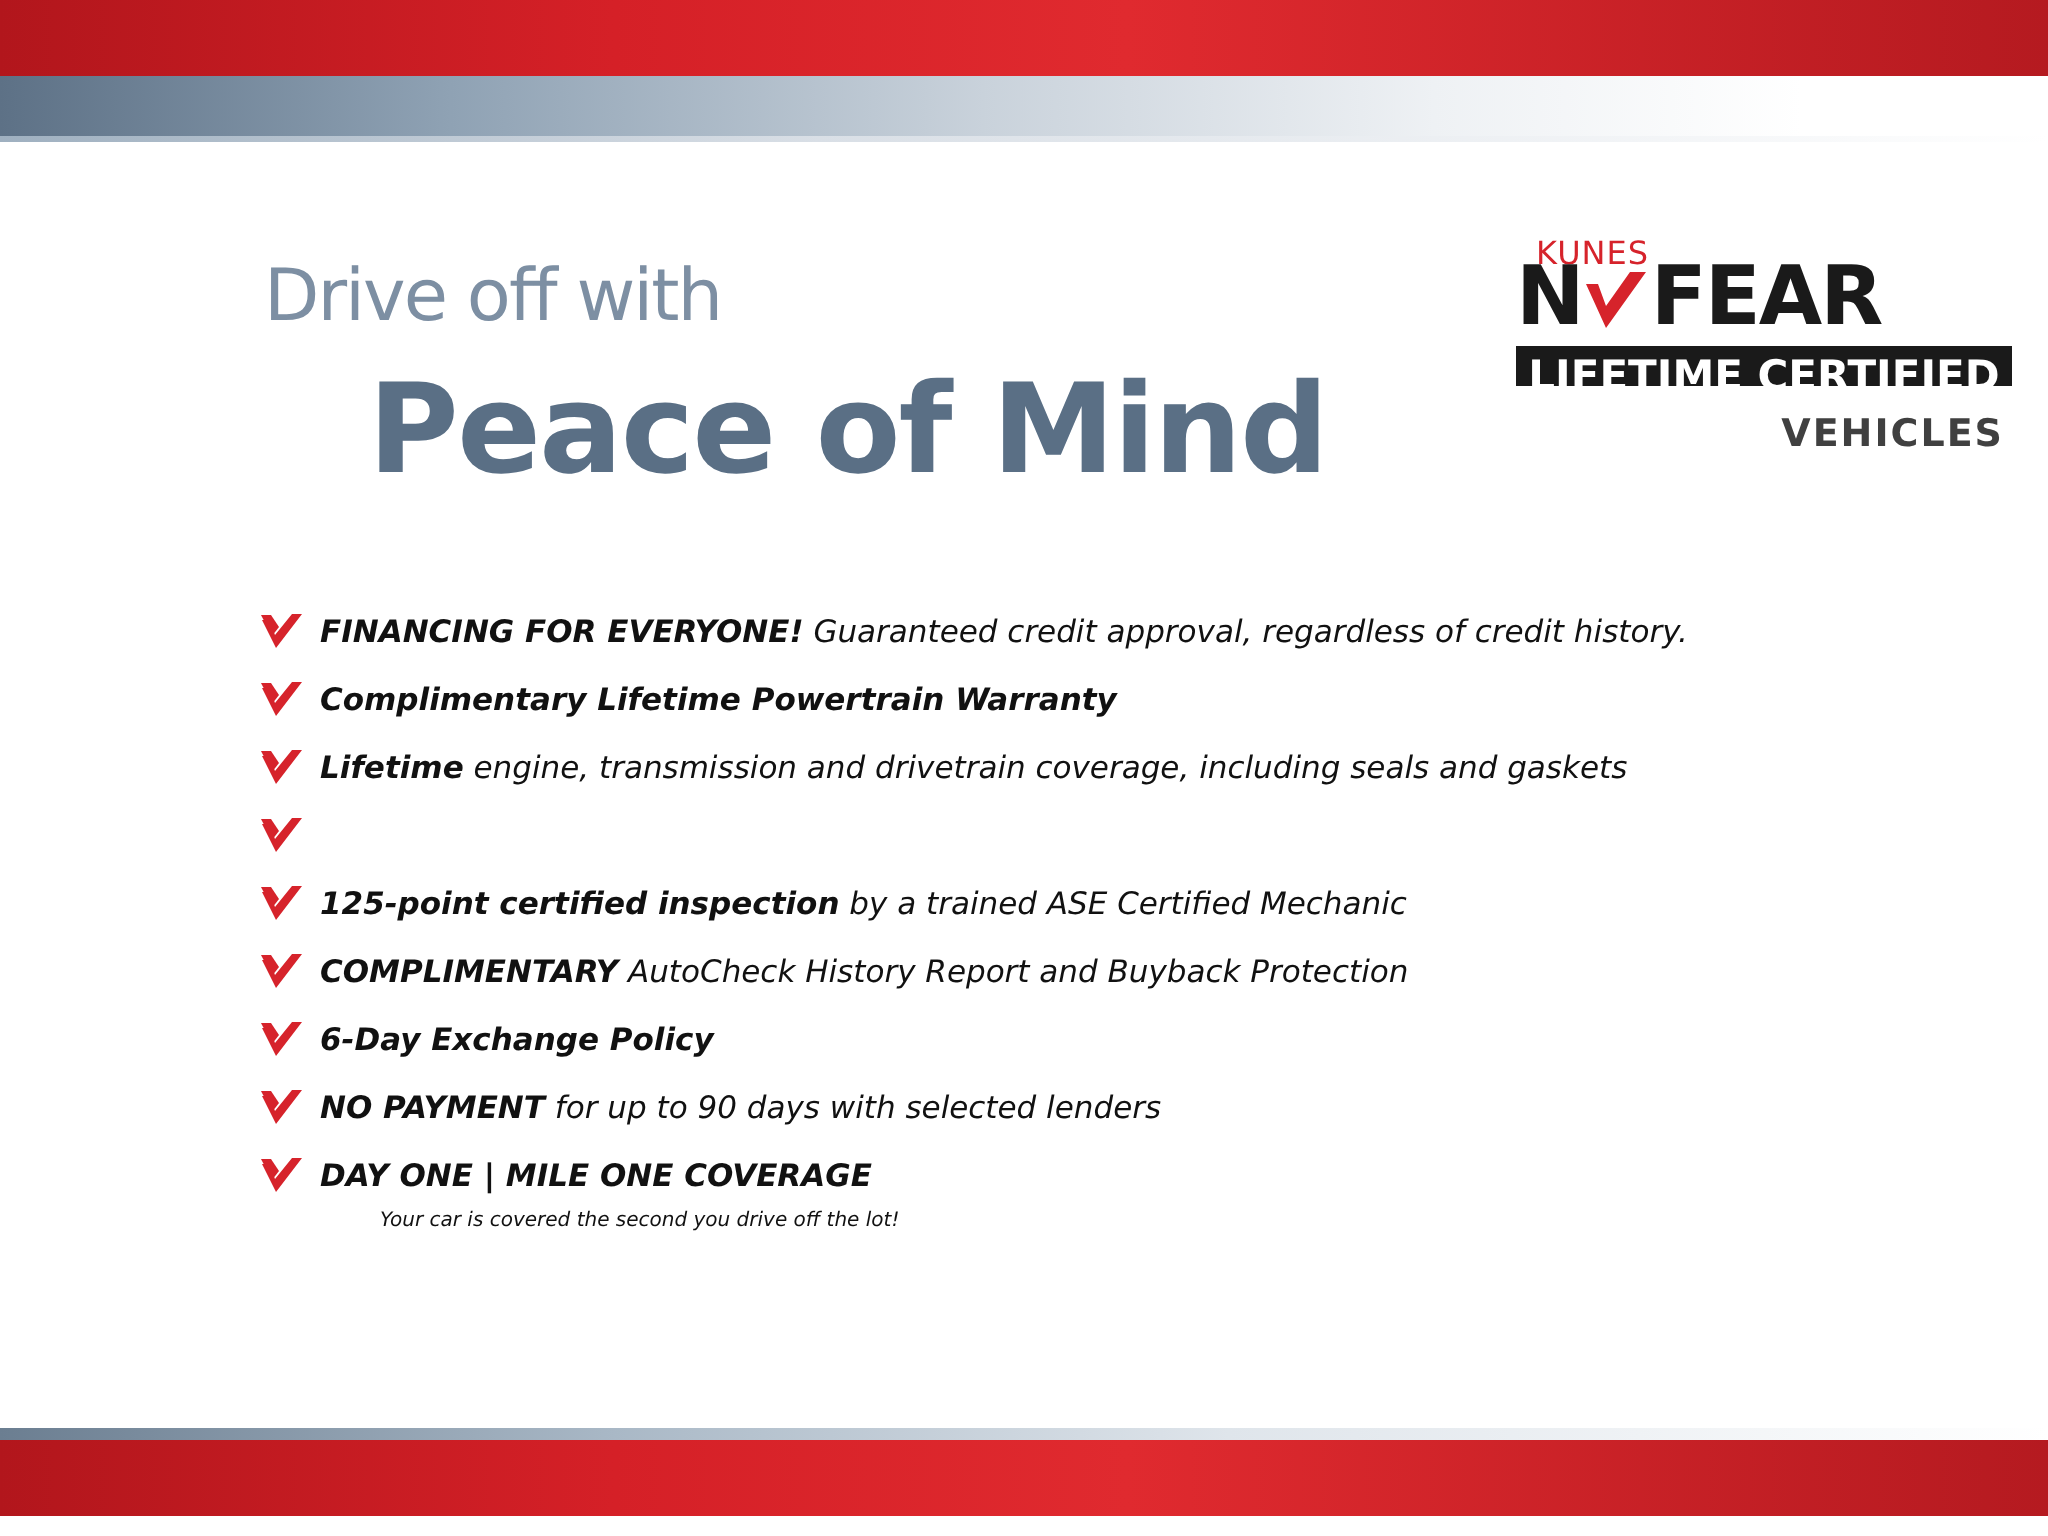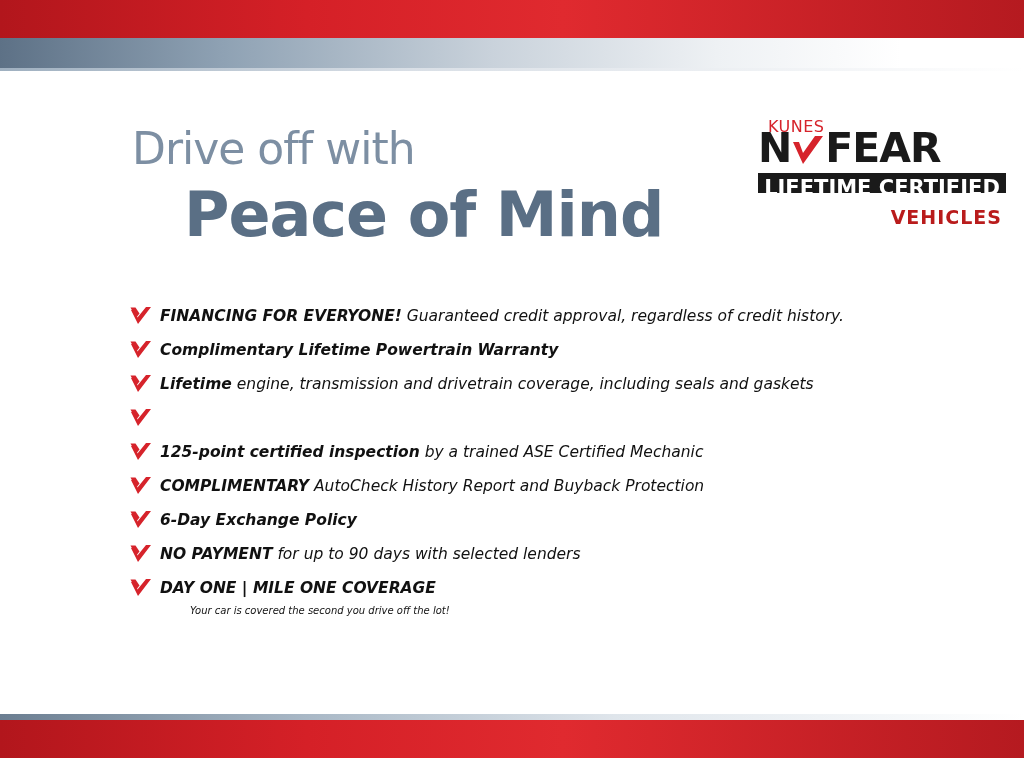--- a/index.html
+++ b/index.html
@@ -76,7 +76,7 @@
   }
   .headline-l1 {
     font-family: "DejaVu Sans", sans-serif;
-    font-size: 44px;
+    font-size: 36px;
     font-weight: 400;
     color: #7d8fa3;
     letter-spacing: -1px;

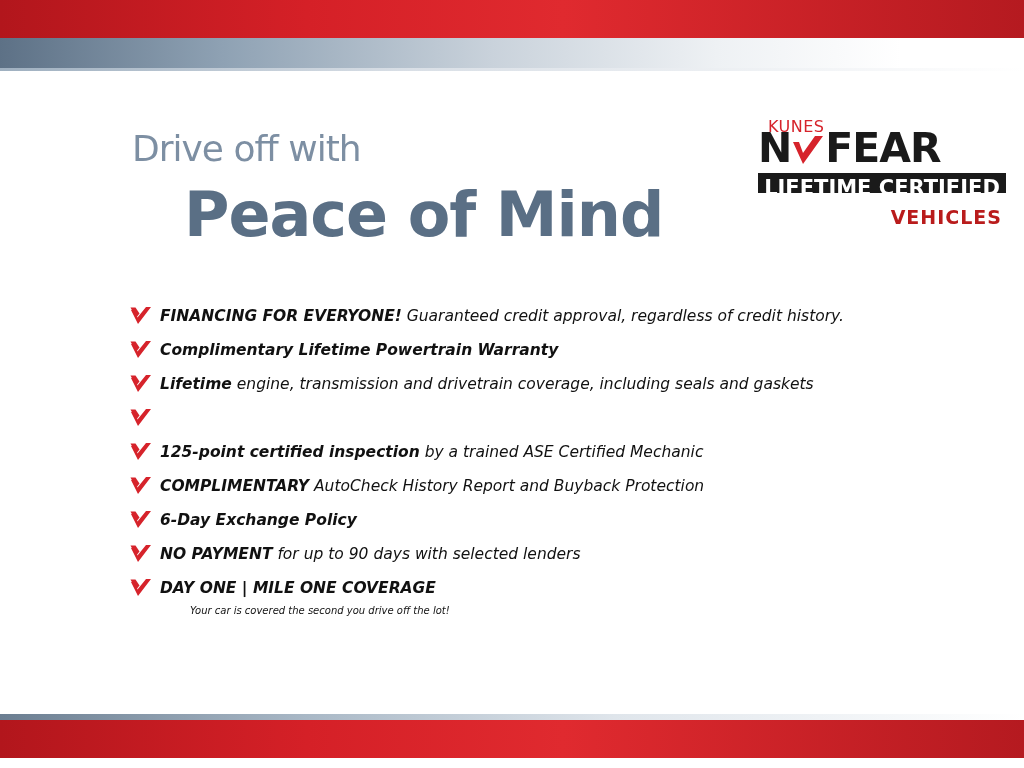--- a/index.html
+++ b/index.html
@@ -159,7 +159,7 @@
     font-family: "DejaVu Sans", sans-serif;
     font-weight: bold;
     font-size: 19px;
-    color: #b91c1c;
+    color: #404040;
     letter-spacing: 1px;
   }
 

